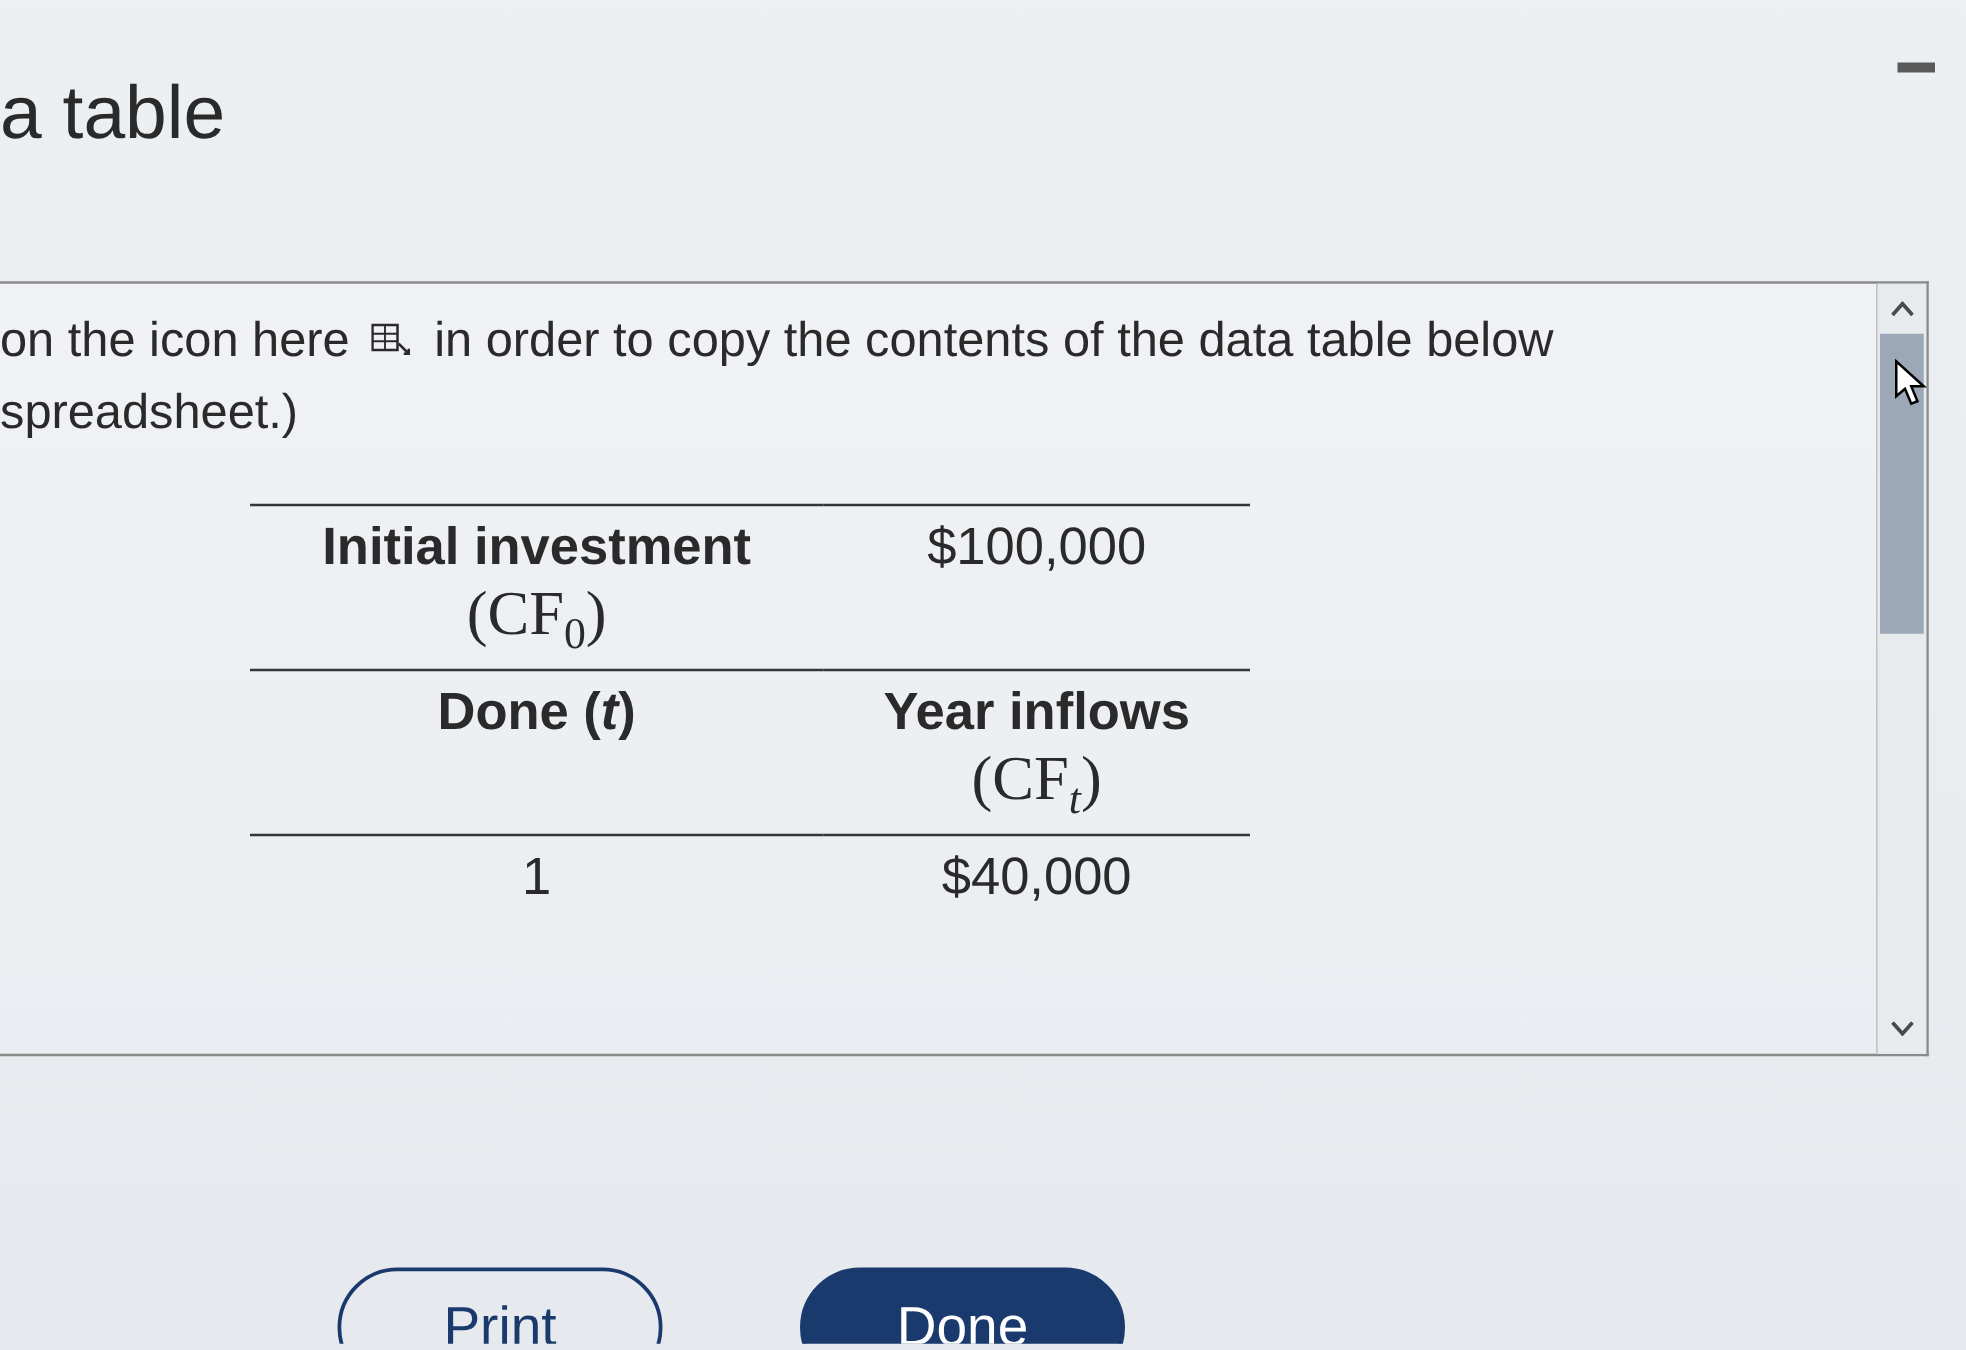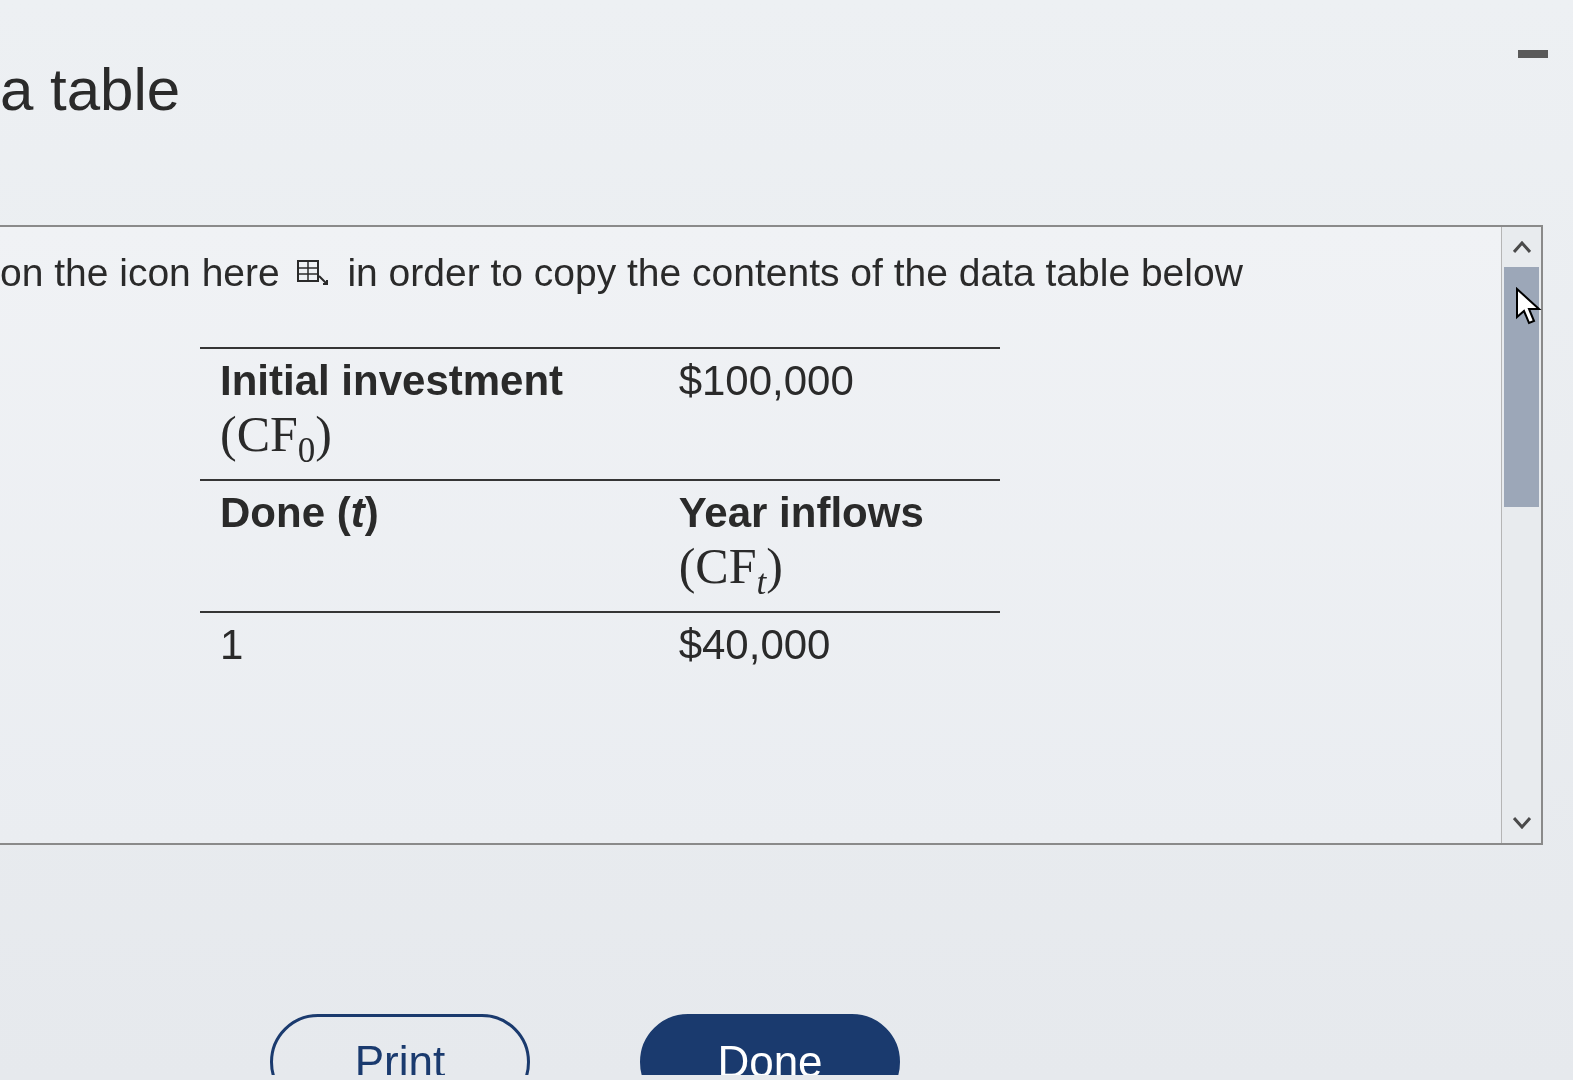--- a/index.html
+++ b/index.html
@@ -208,6 +208,7 @@
           </svg>
         </span>
         <span>in order to copy the contents of the data table below</span><br>
+        <span>spreadsheet.)</span>
       </div>
 
       <table class="data-table">

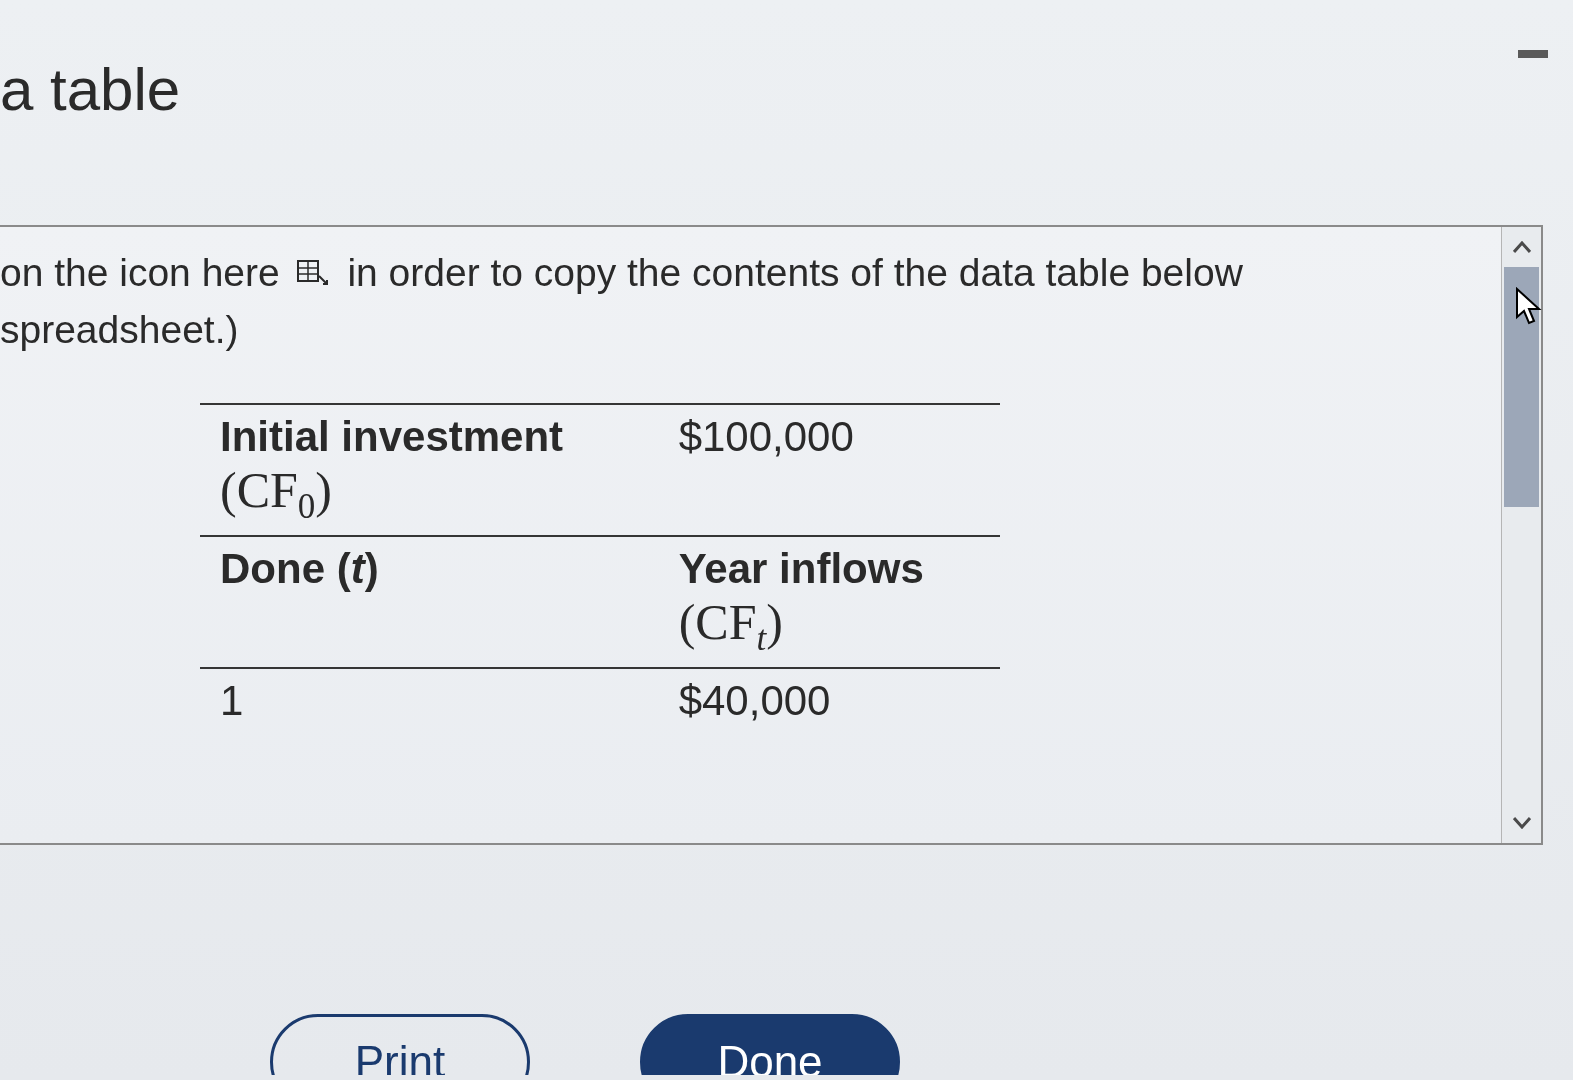--- a/index.html
+++ b/index.html
@@ -134,7 +134,7 @@
       padding: 8px 20px;
       font-size: 42px;
       color: #2a2a2a;
-      text-align: left;
+      text-align: center;
       vertical-align: top;
     }
     .row-top-border td {

